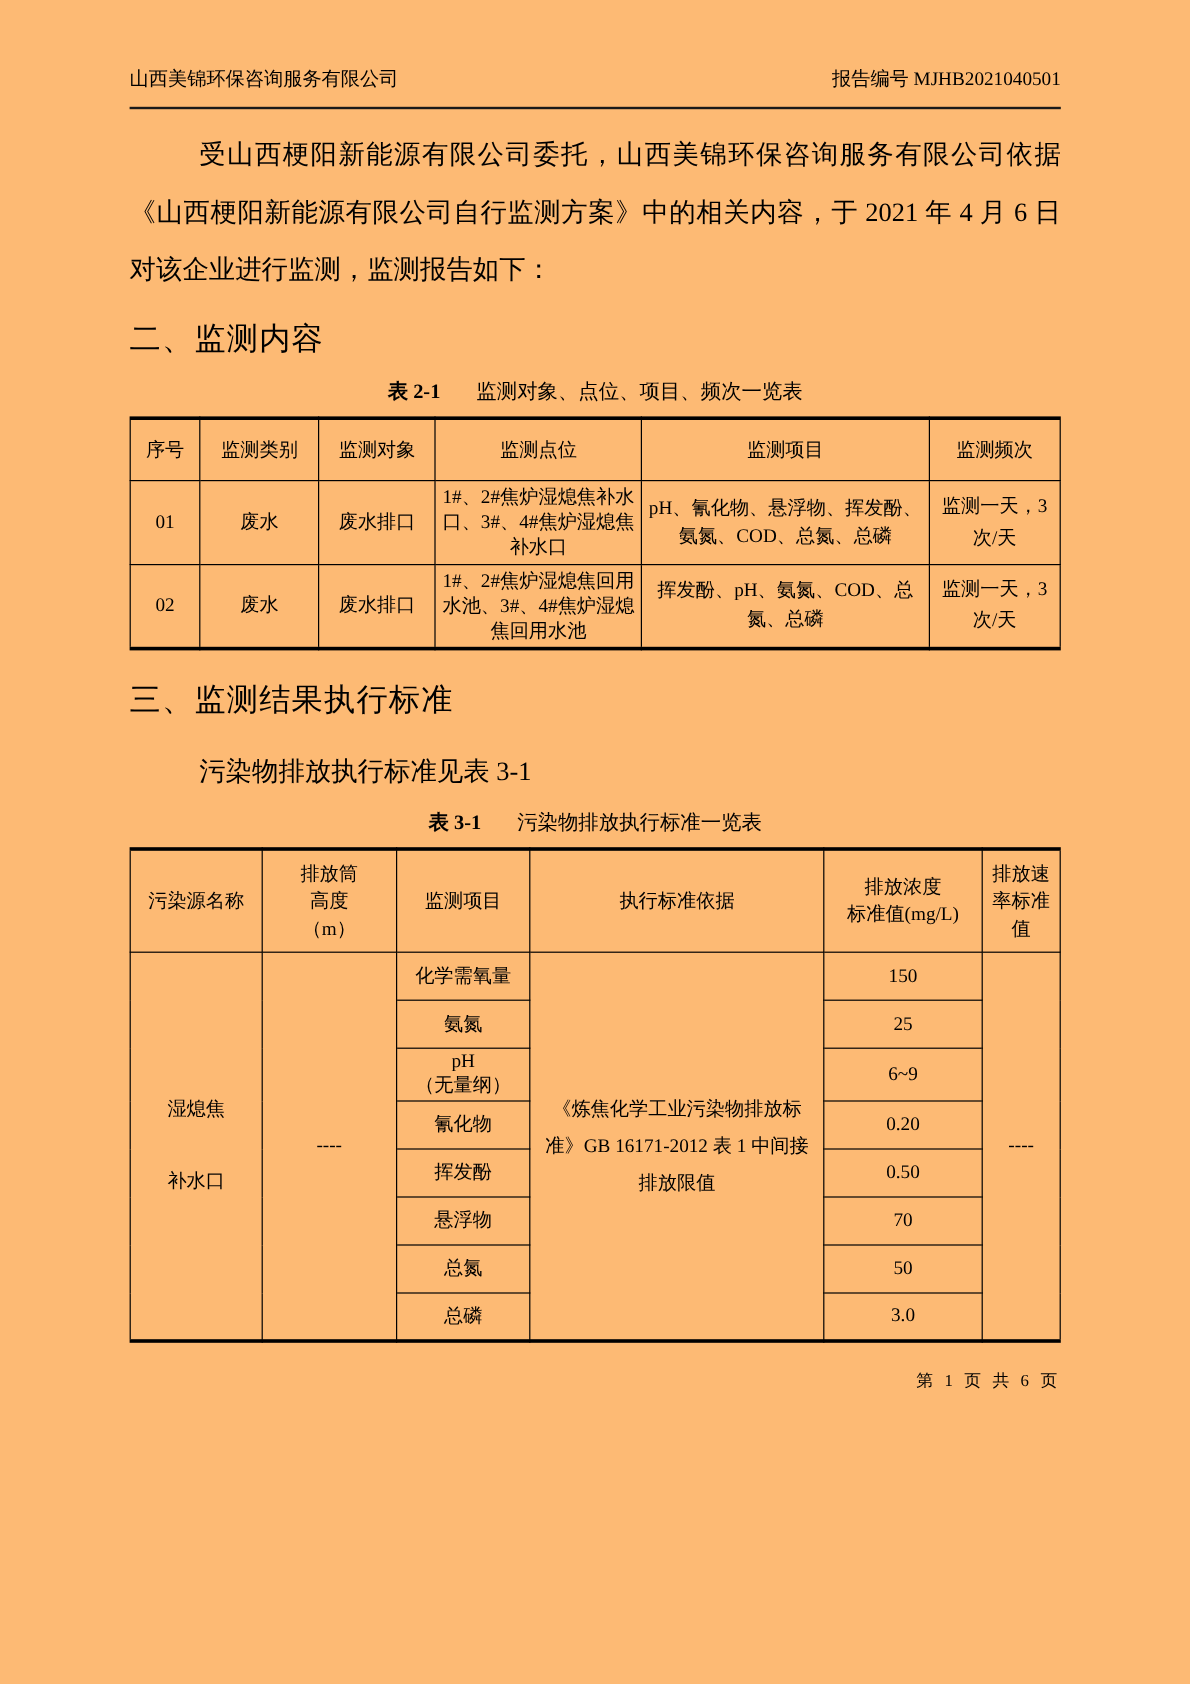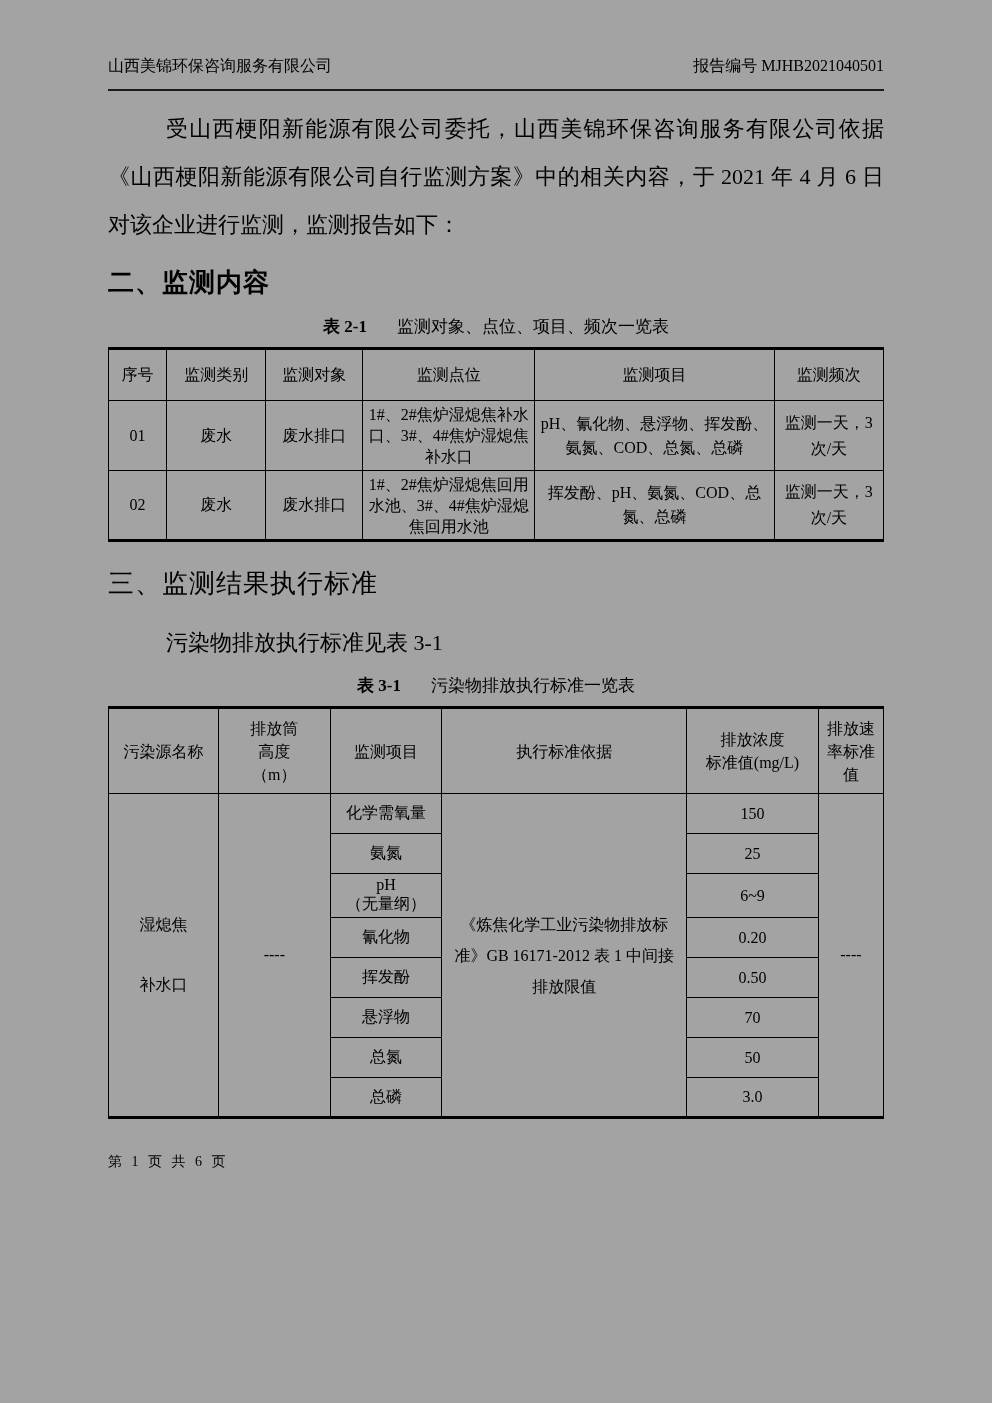--- a/index.html
+++ b/index.html
@@ -8,7 +8,7 @@
     position:relative;
     width:992px; height:1403px;
     margin:0 auto;
-    background:#a3a3a3;
+    background:#fdba74;
     padding:56px 108px 0 108px;
     font-family:"Liberation Serif","DejaVu Serif",serif;
     color:#000;

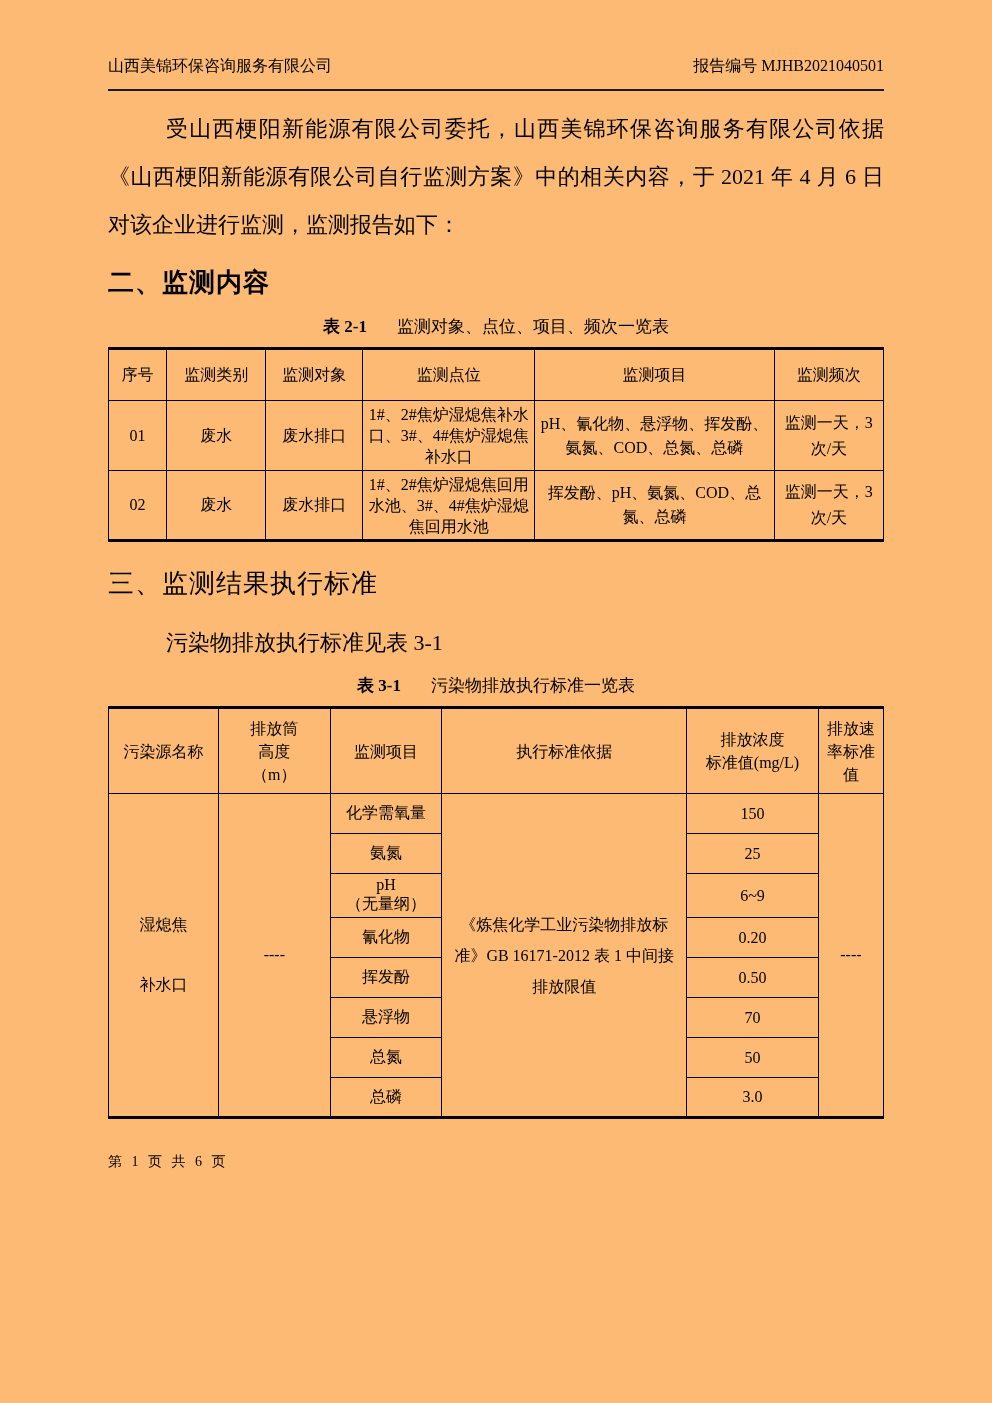--- a/index.html
+++ b/index.html
@@ -61,7 +61,7 @@
 
   <p class="para">受山西梗阳新能源有限公司委托，山西美锦环保咨询服务有限公司依据《山西梗阳新能源有限公司自行监测方案》中的相关内容，于 2021 年 4 月 6 日对该企业进行监测，监测报告如下：</p>
 
-  <div class="h1" style="margin-top:16px;font-weight:bold;">二、监测内容</div>
+  <div class="h1" style="margin-top:16px;">二、监测内容</div>
 
   <div class="caption">
     <span class="cap-label">表 2-1</span><span>监测对象、点位、项目、频次一览表</span>

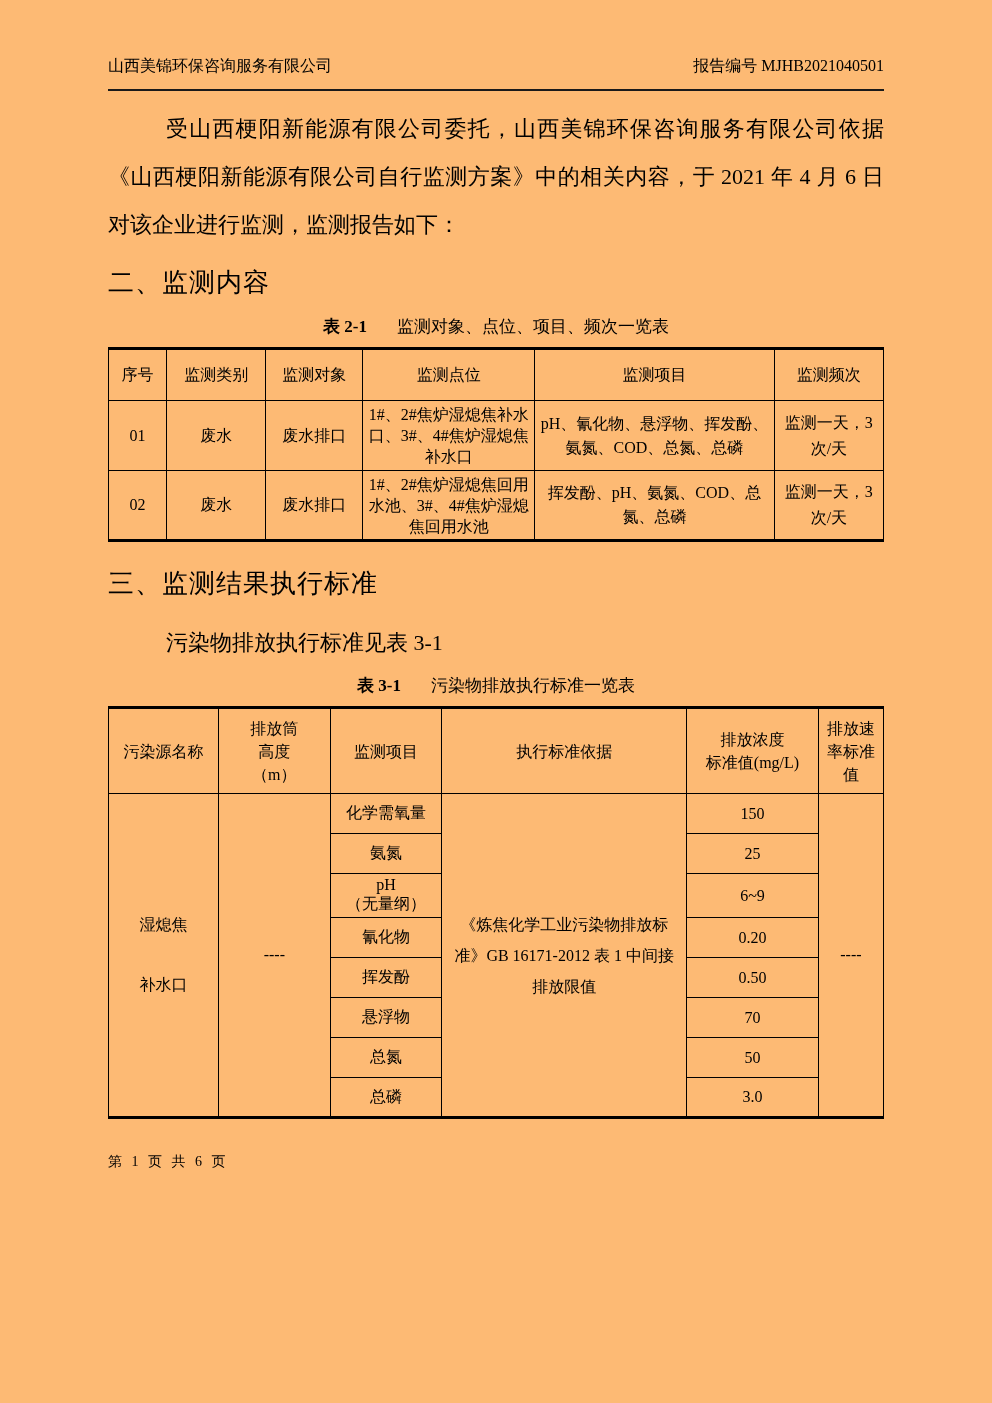--- a/index.html
+++ b/index.html
@@ -47,7 +47,7 @@
   .t31 .source-cell { line-height:60px; }
   .t31 .standard-cell { line-height:31px; padding:0 12px; }
   .preline { white-space:pre-line; }
-  .footer { text-align:left; font-size:14px; margin-top:34px; letter-spacing:3px; }
+  .footer { text-align:right; font-size:14px; margin-top:23px; letter-spacing:3px; }
 </style>
 </head>
 <body>

